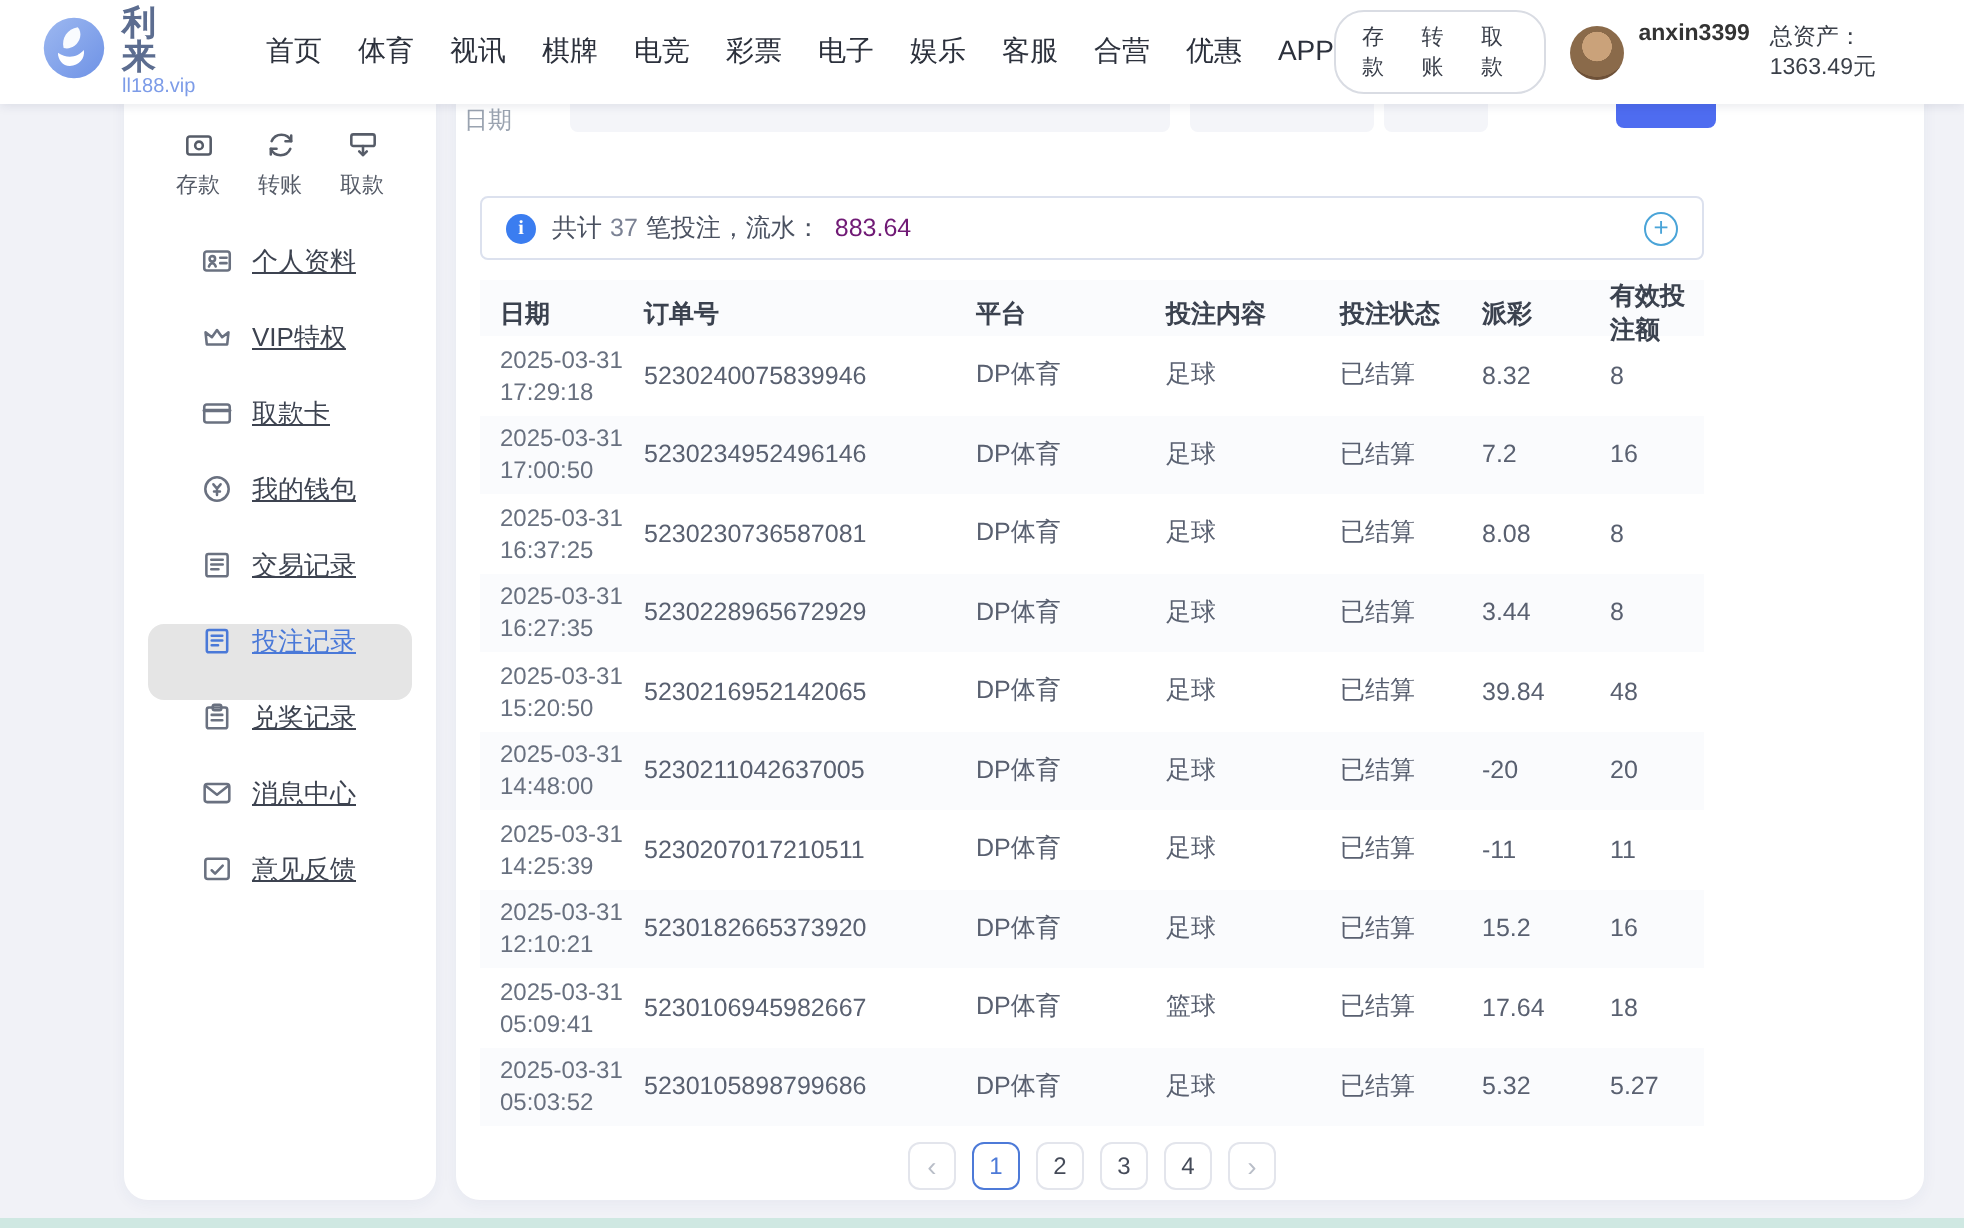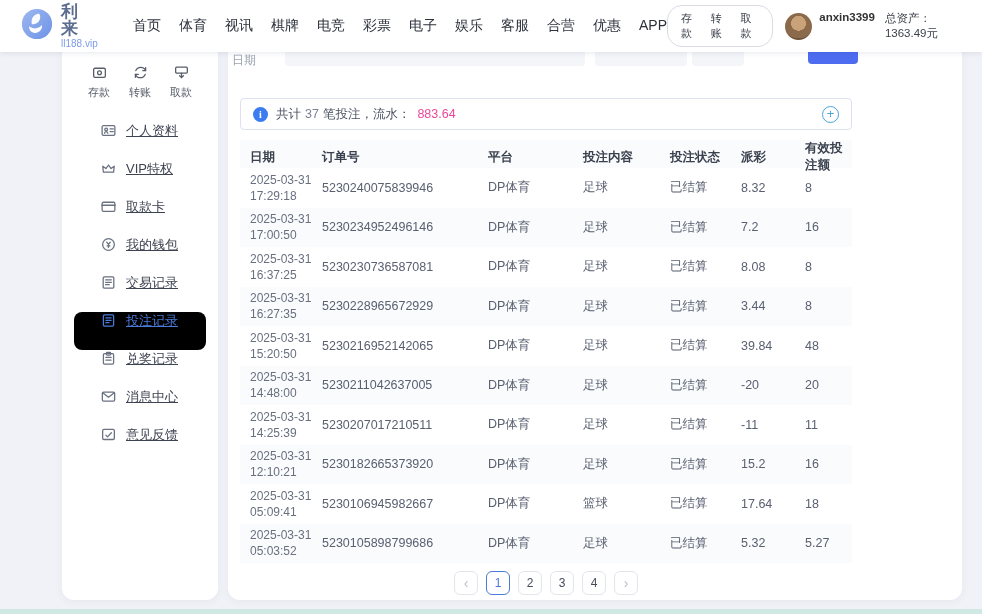--- a/index.html
+++ b/index.html
@@ -60,7 +60,7 @@
                font-weight:bold; display:flex; align-items:center; justify-content:center; font-family:"Liberation Serif",serif; }
   .summary-text { font-size:12.5px; color:#4a5160; }
   .summary-text .cnt { color:#7b8294; margin:0 4px; }
-  .summary-text .turn { color:#ec4899; margin-left:7px; }
+  .summary-text .turn { color:#701a75; margin-left:7px; }
   .plus-icon { margin-left:auto; width:17px; height:17px; border:1.2px solid #4aa4d8; border-radius:50%;
                color:#4aa4d8; font-size:13px; line-height:14px; text-align:center; cursor:pointer; }
 

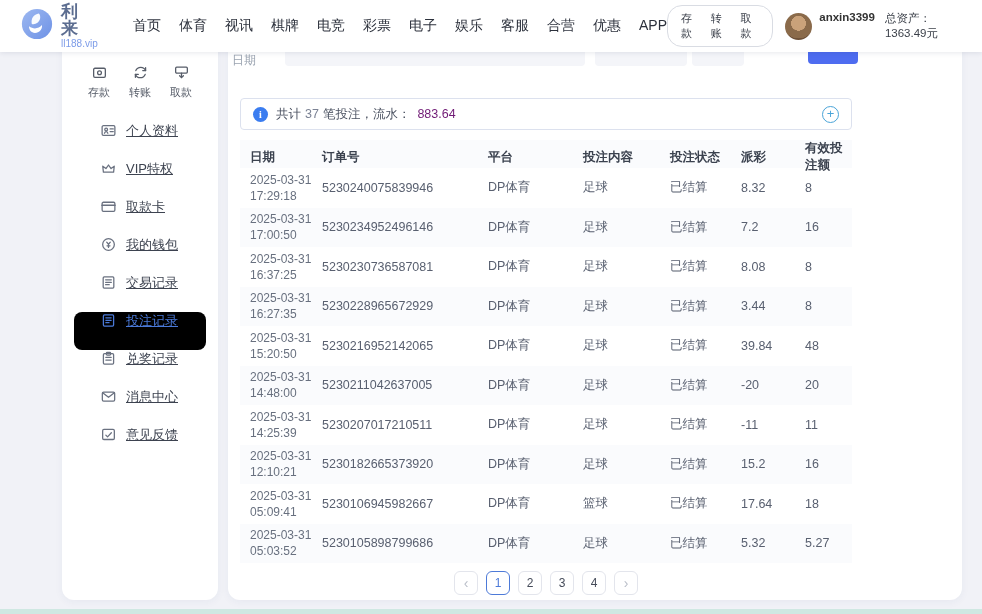--- a/index.html
+++ b/index.html
@@ -42,7 +42,7 @@
                border-radius:8px; color:#3d4350; cursor:pointer;text-decoration:underline; }
   .menu-item .mi-icon { color:#6a7180; display:flex; }
   .menu-item .mi-label { font-size:13px; }
-  .menu-item.active { background:#000000; color:#4a79d8; }
+  .menu-item.active { background:#e5e5e5; color:#4a79d8; }
   .menu-item.active .mi-icon { color:#4a79d8; }
 
   

